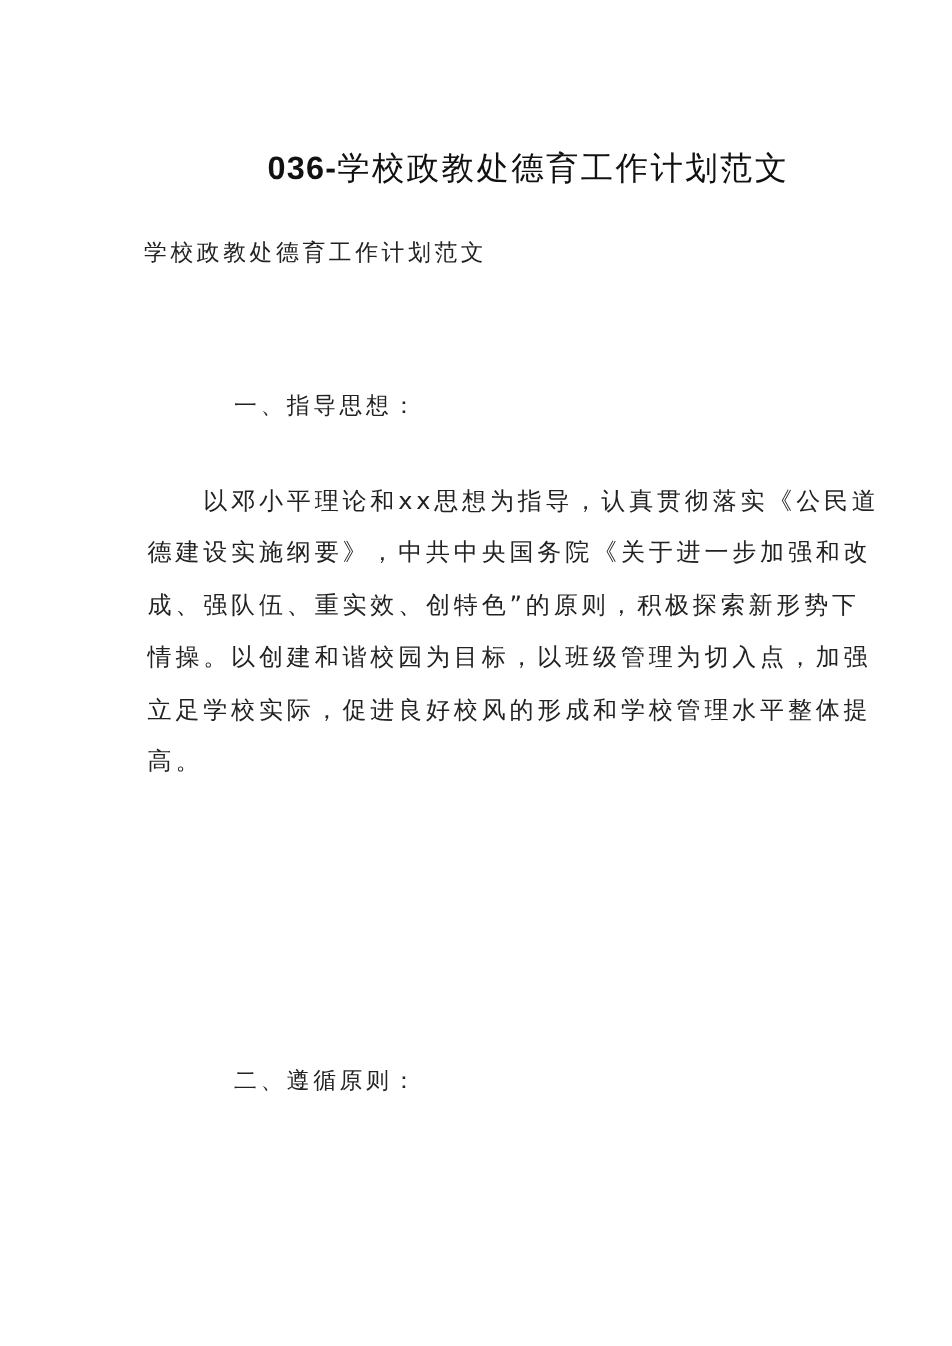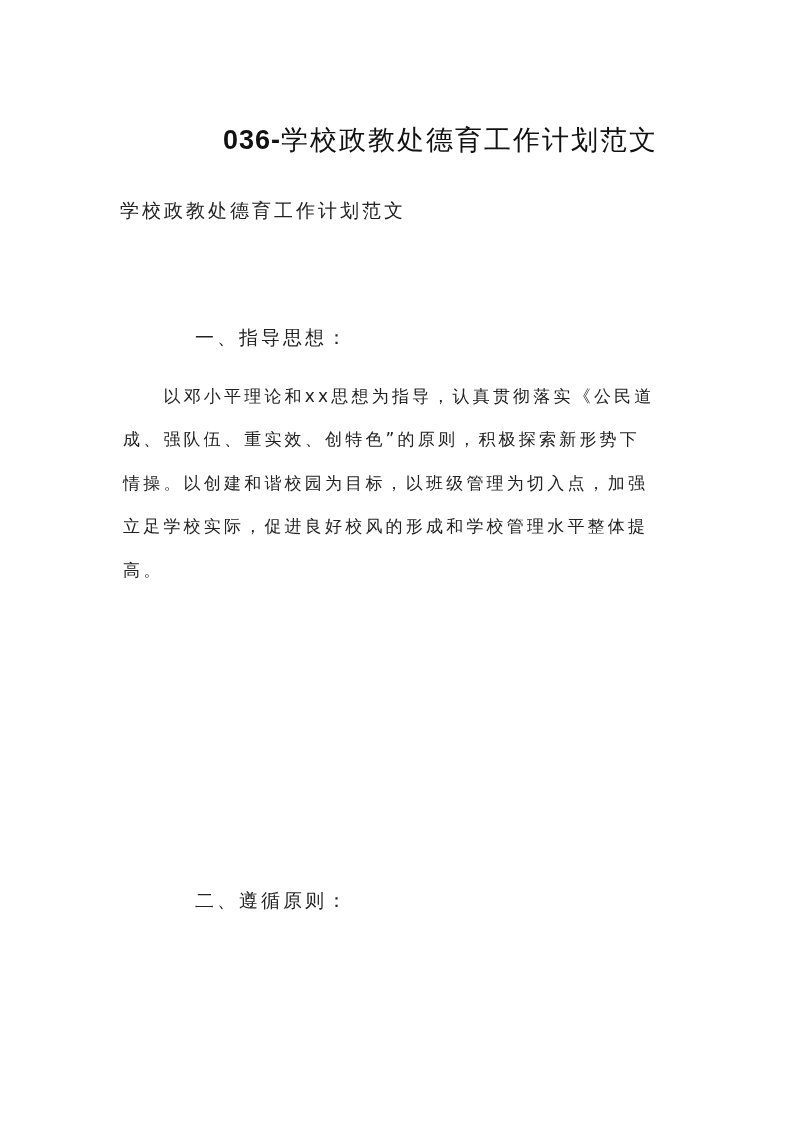--- a/index.html
+++ b/index.html
@@ -25,8 +25,8 @@
     .h1 { top: 325px; }
     .h2 { top: 888px; }
     .body-para {
-      position: absolute; left: 123px; top: 375px; width: 552px;
-      font-size: 17px; line-height: 43.4px; letter-spacing: 3.2px;
+      position: absolute; left: 123px; top: 396px; width: 552px;
+      font-size: 20px; line-height: 43.4px; letter-spacing: 3.2px;
       text-align: justify; color: #222;
     }
     .body-para .line { display: block; white-space: nowrap; }

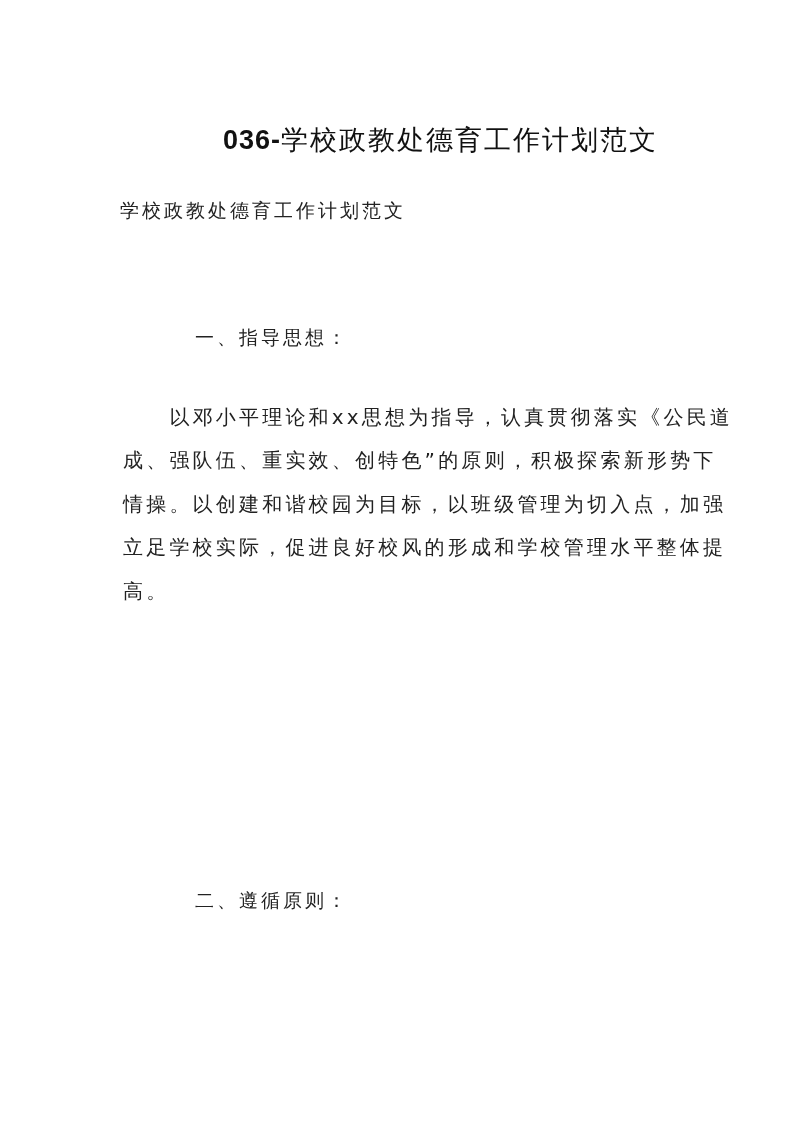--- a/index.html
+++ b/index.html
@@ -48,6 +48,7 @@
 
   <div class="body-para">
     <span class="line">　　以邓小平理论和xx思想为指导，认真贯彻落实《公民道</span>
+    <span class="line">德建设实施纲要》，中共中央国务院《关于进一步加强和改</span>
     <span class="line">成、强队伍、重实效、创特色”的原则，积极探索新形势下</span>
     <span class="line">情操。以创建和谐校园为目标，以班级管理为切入点，加强</span>
     <span class="line">立足学校实际，促进良好校风的形成和学校管理水平整体提</span>

